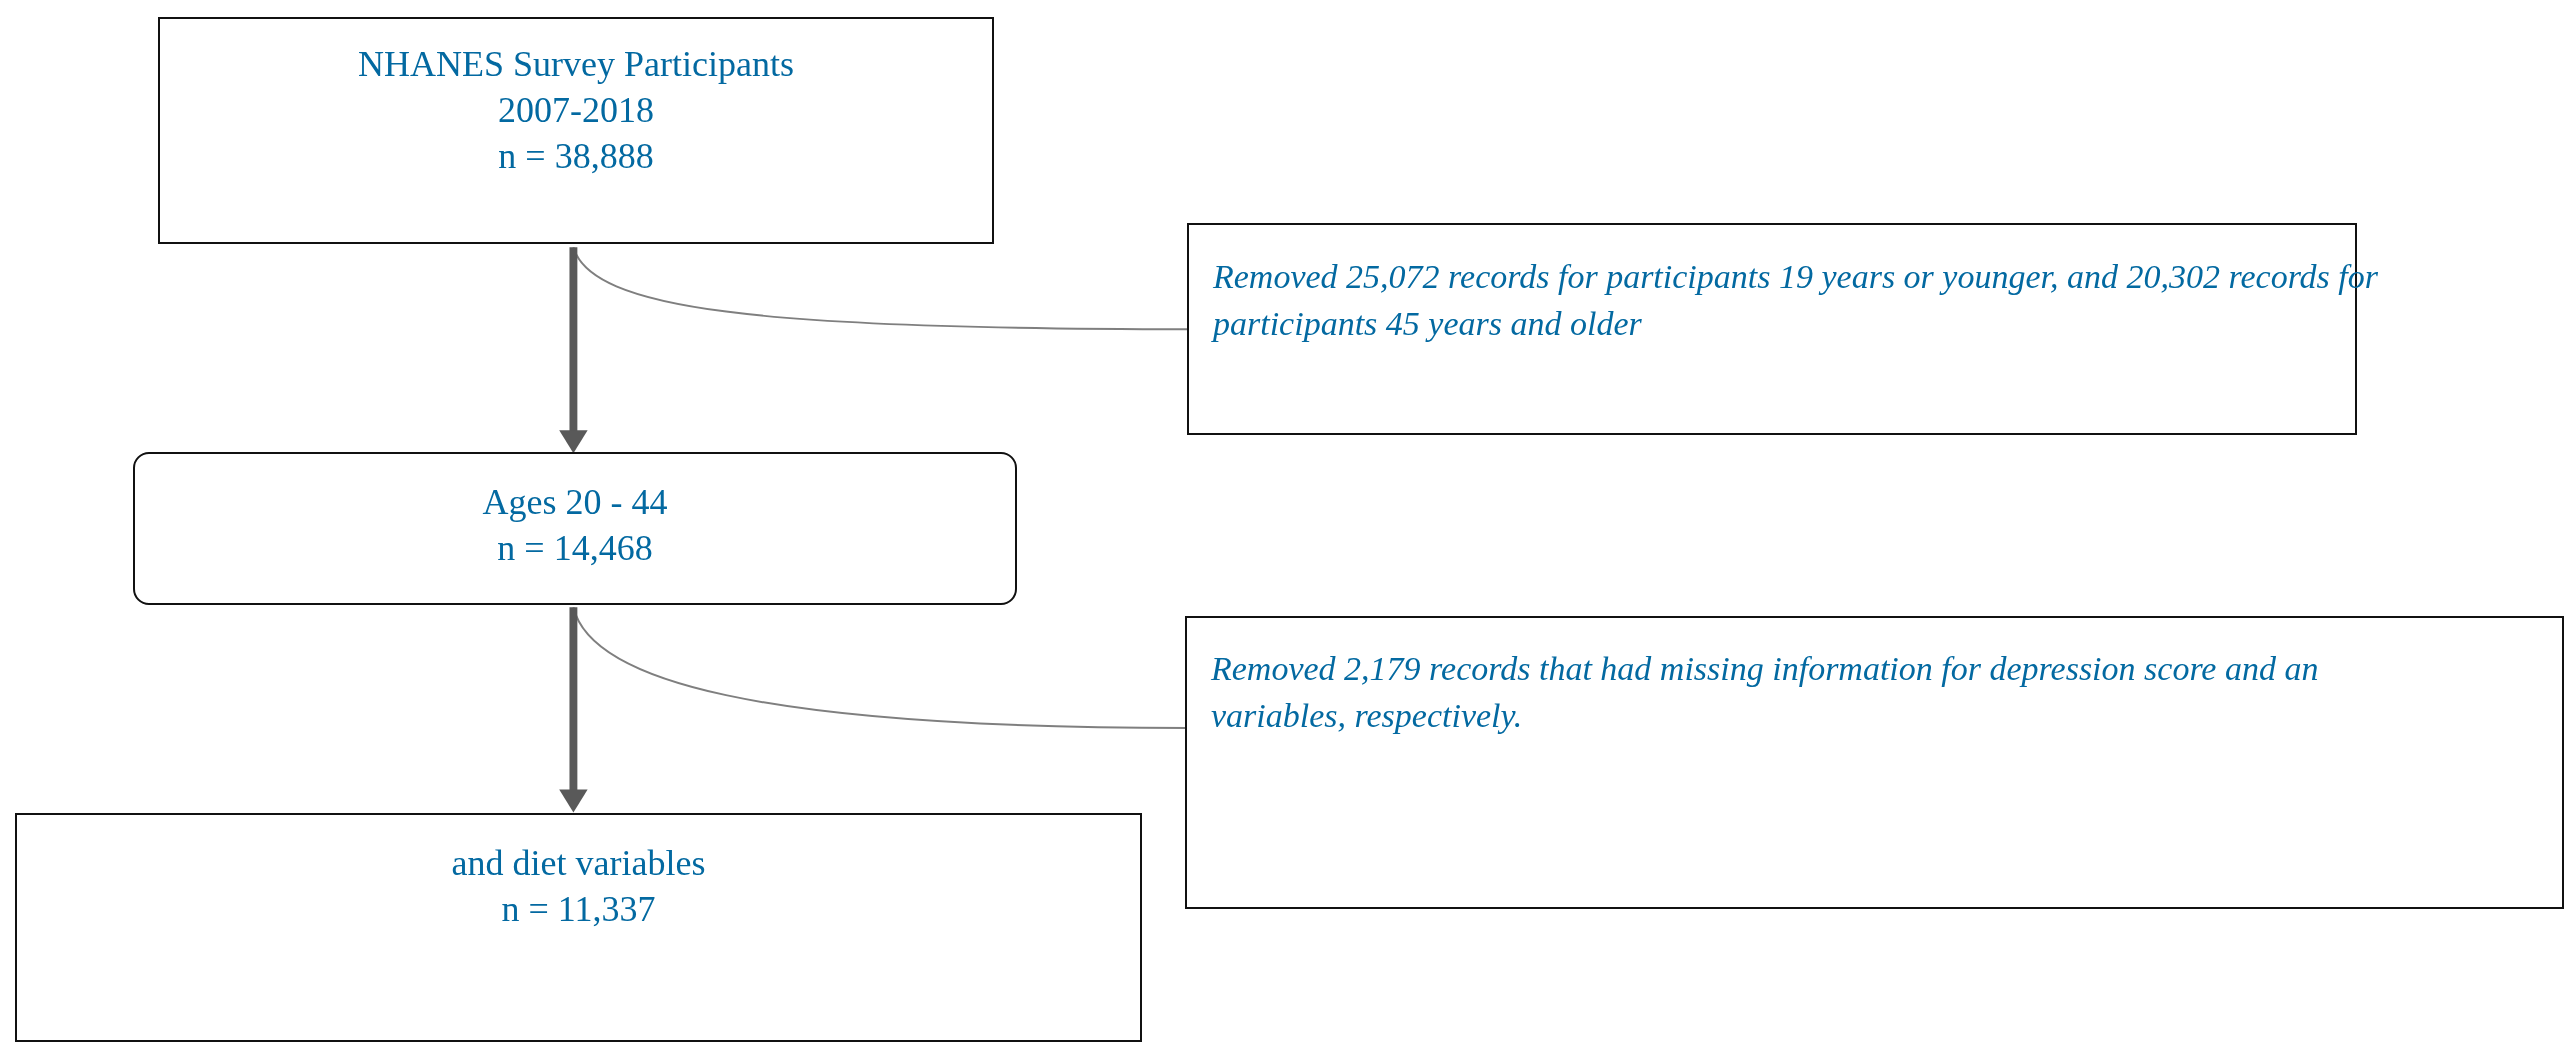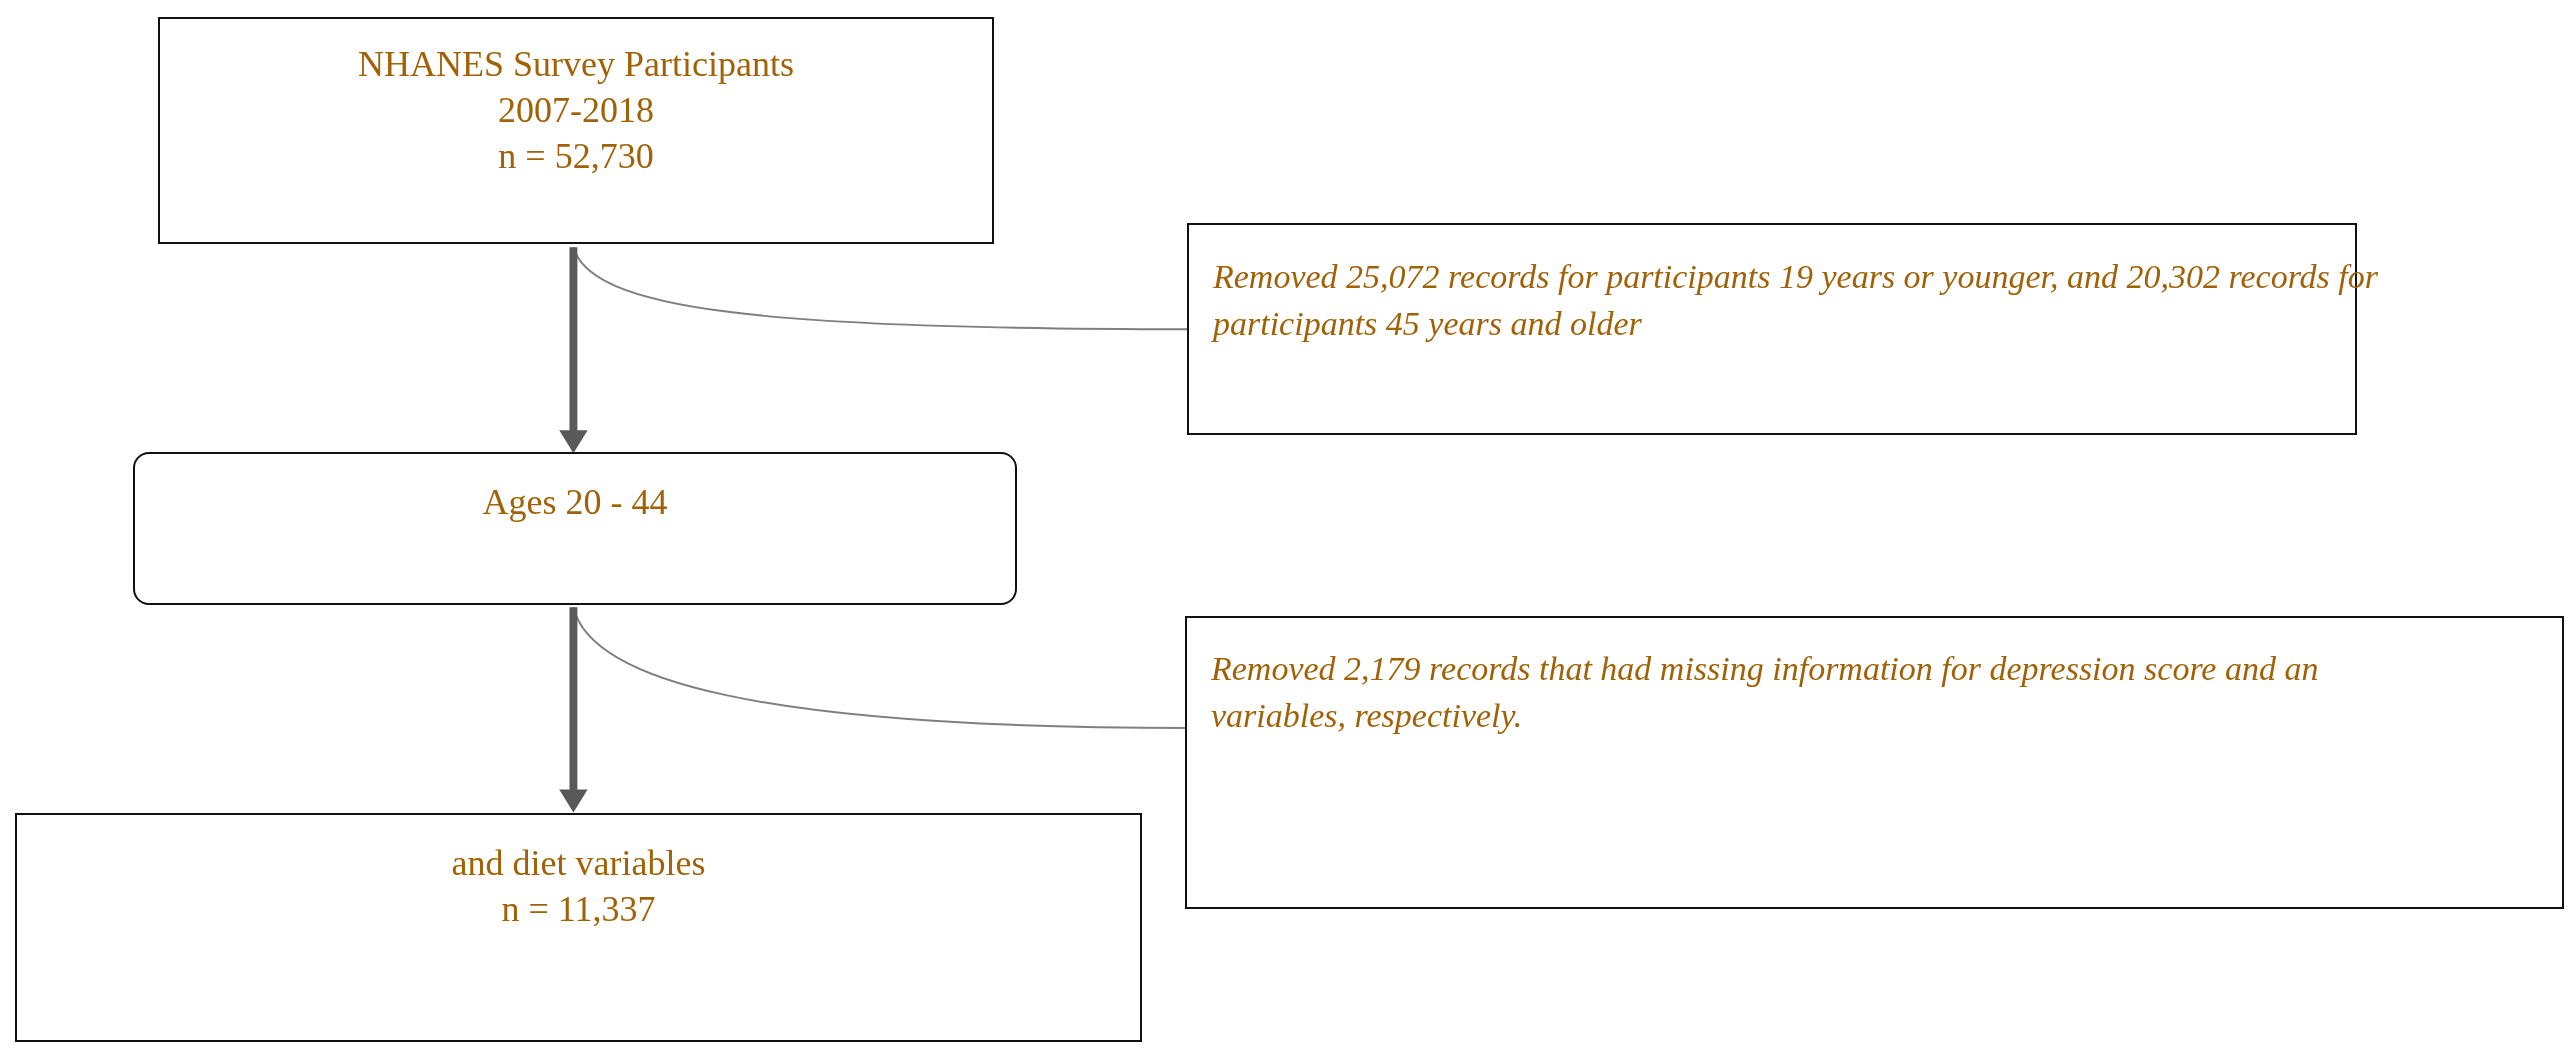--- a/index.html
+++ b/index.html
@@ -8,7 +8,7 @@
     width:2576px;height:1062px;
     background:#ffffff;
     font-family:"Liberation Serif","DejaVu Serif",serif;
-    color:#a16207;
+    color:#0369a1;
     overflow:hidden;
   }
   .connector-layer{

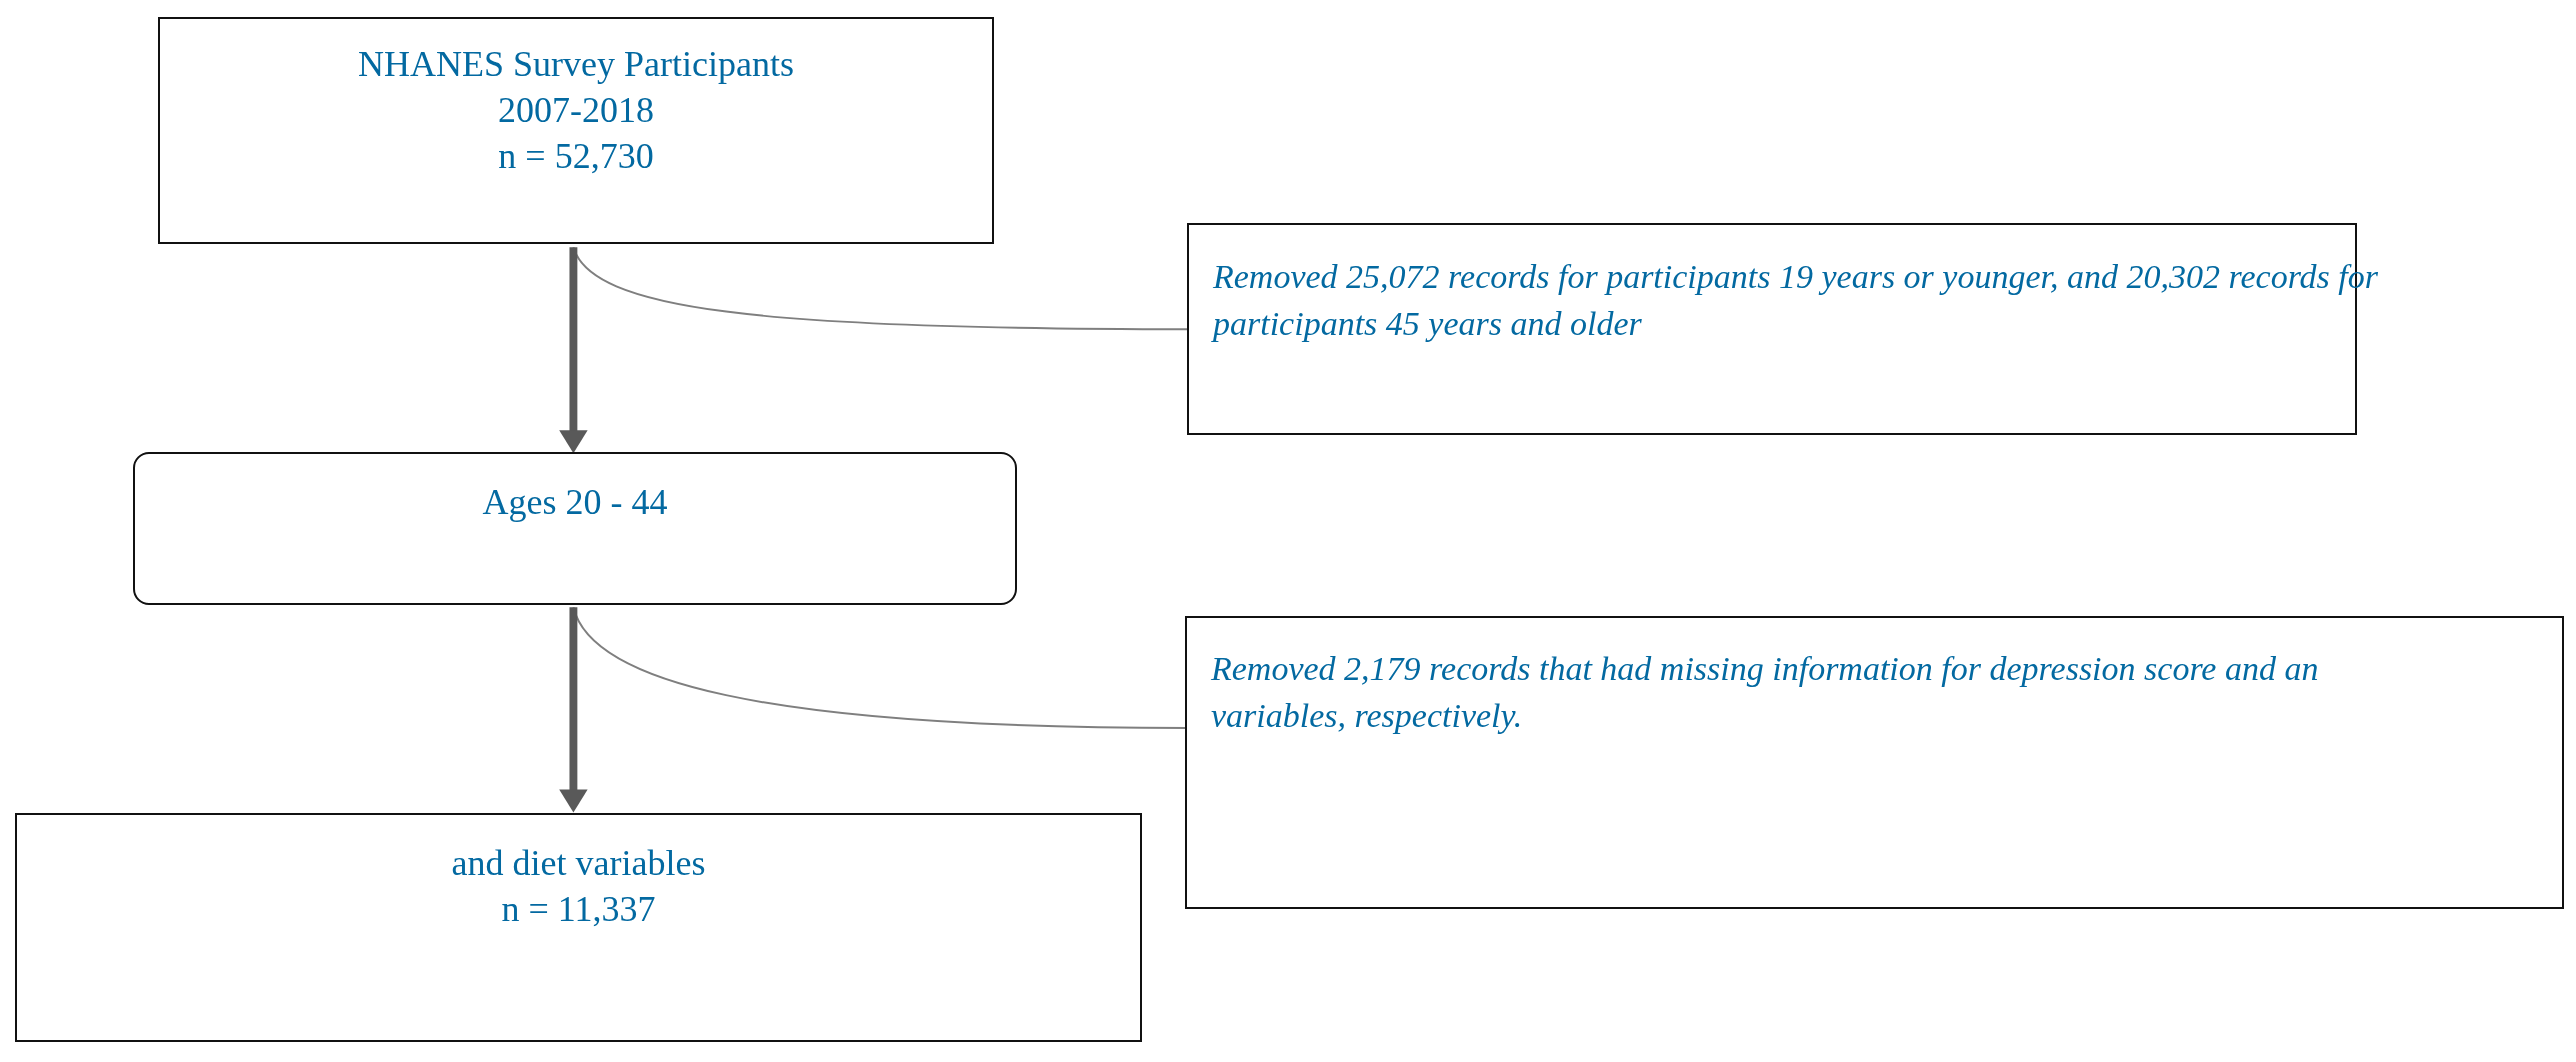--- a/index.html
+++ b/index.html
@@ -62,7 +62,7 @@
   <div class="box process top-box">
     <div class="line">NHANES Survey Participants</div>
     <div class="line">2007-2018</div>
-    <div class="line">n = 52,730</div>
+    <div class="line">n = 38,888</div>
   </div>
 
   <div class="box process mid-box">

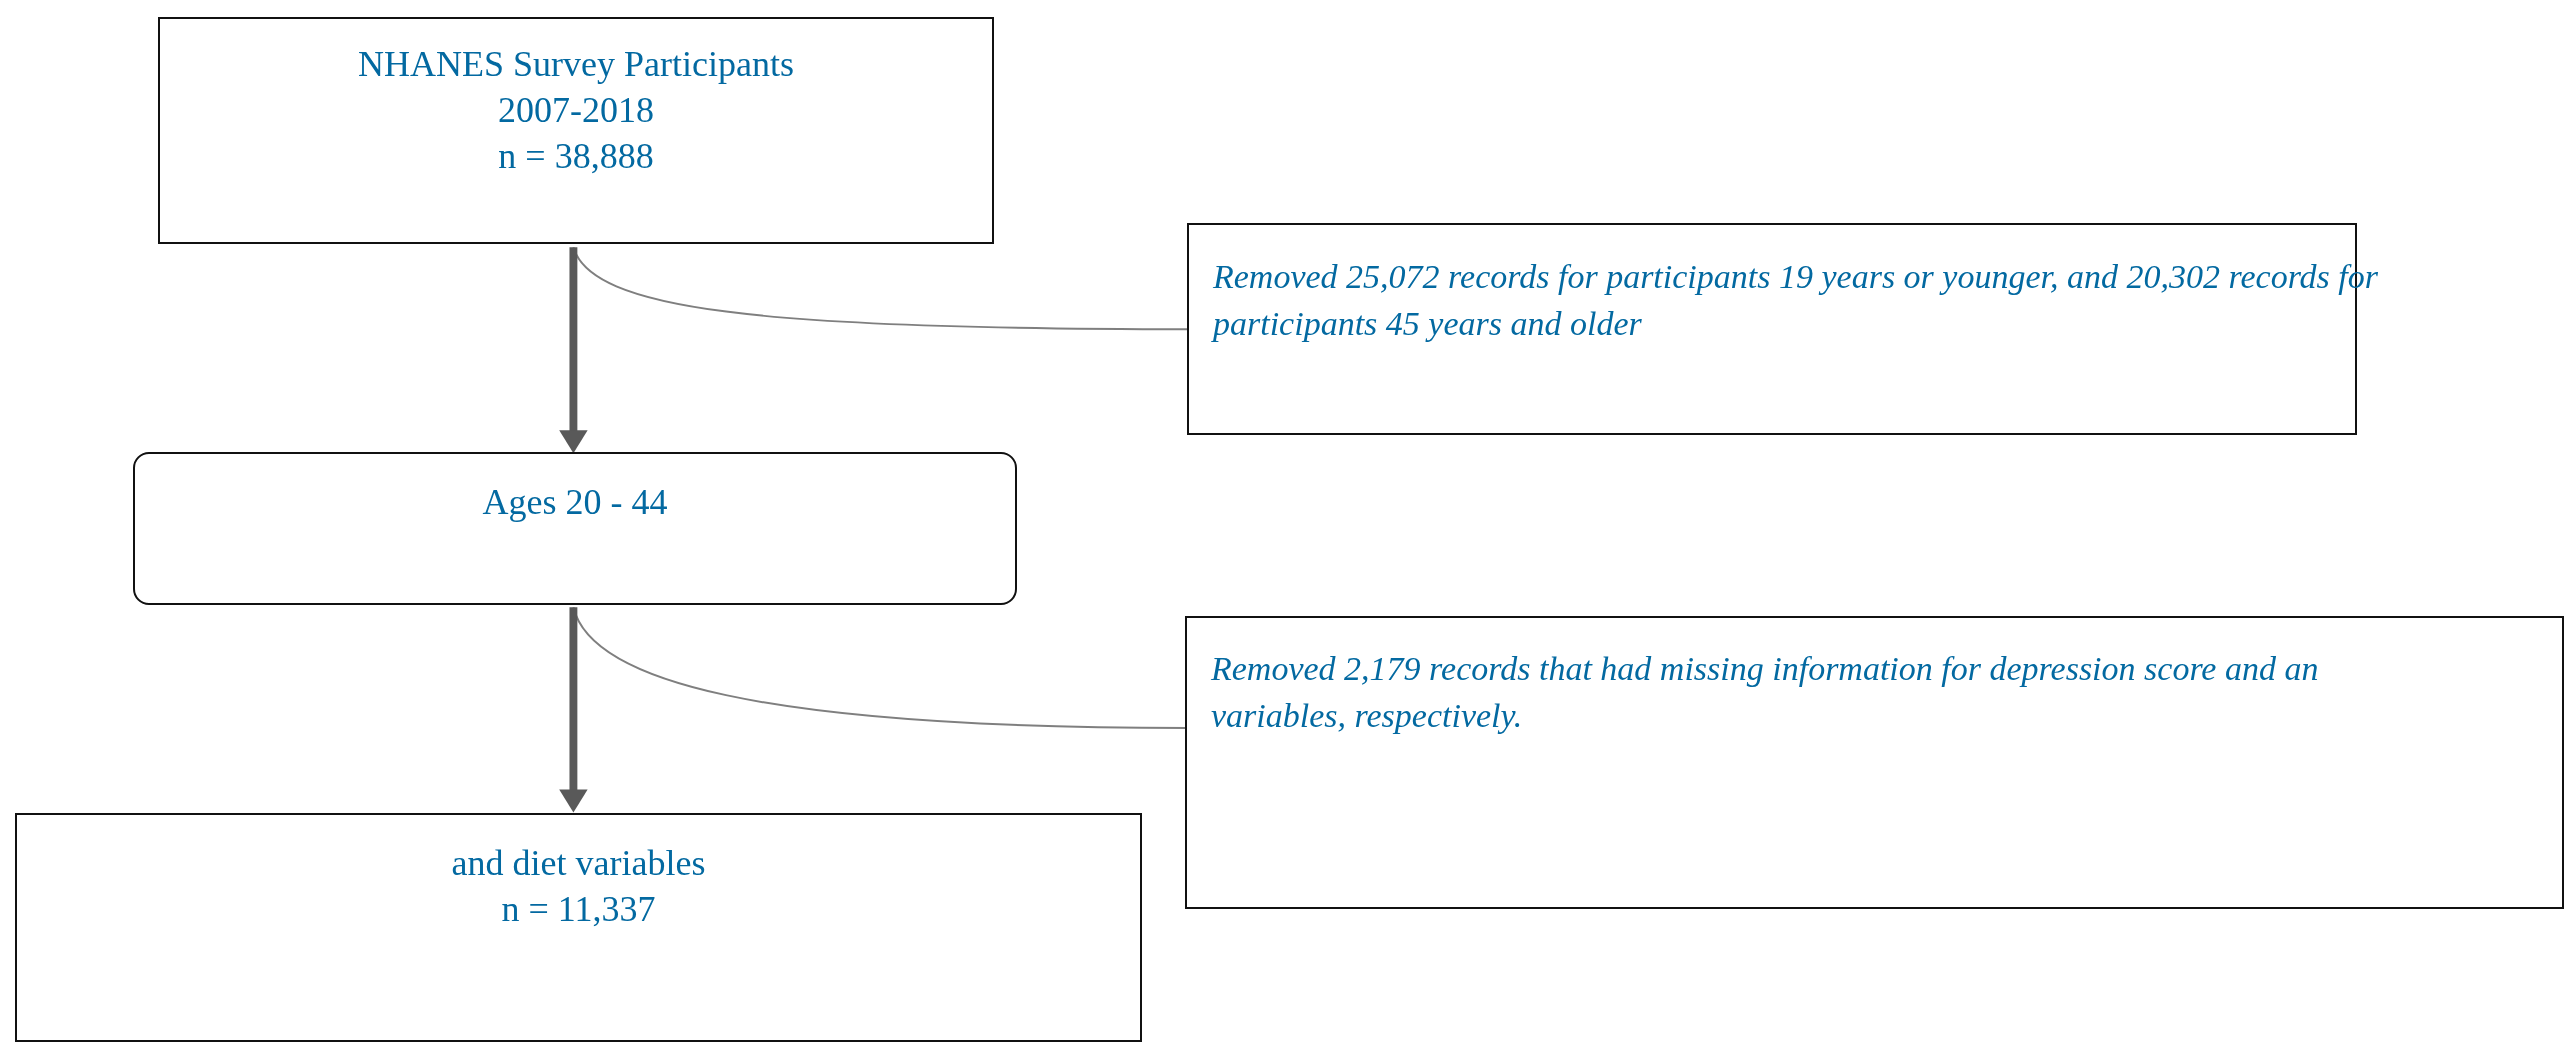--- a/index.html
+++ b/index.html
@@ -67,6 +67,7 @@
 
   <div class="box process mid-box">
     <div class="line">Ages 20 - 44</div>
+    <div class="line">n = 14,468</div>
   </div>
 
   <div class="box process bottom-box">

